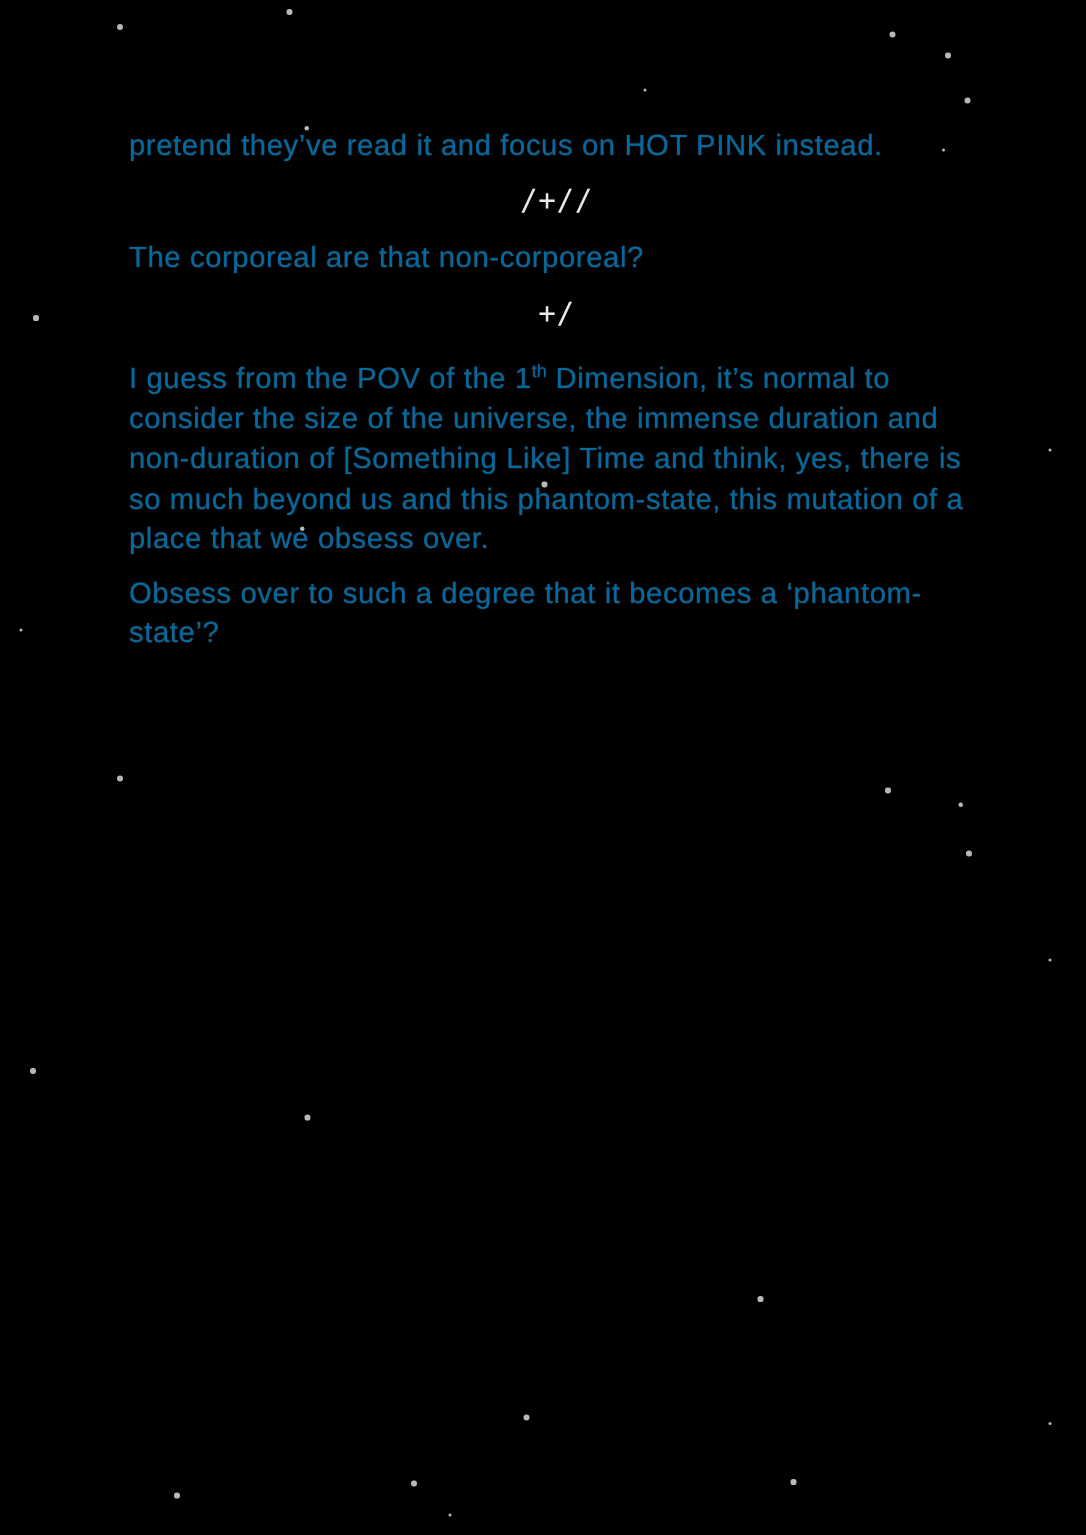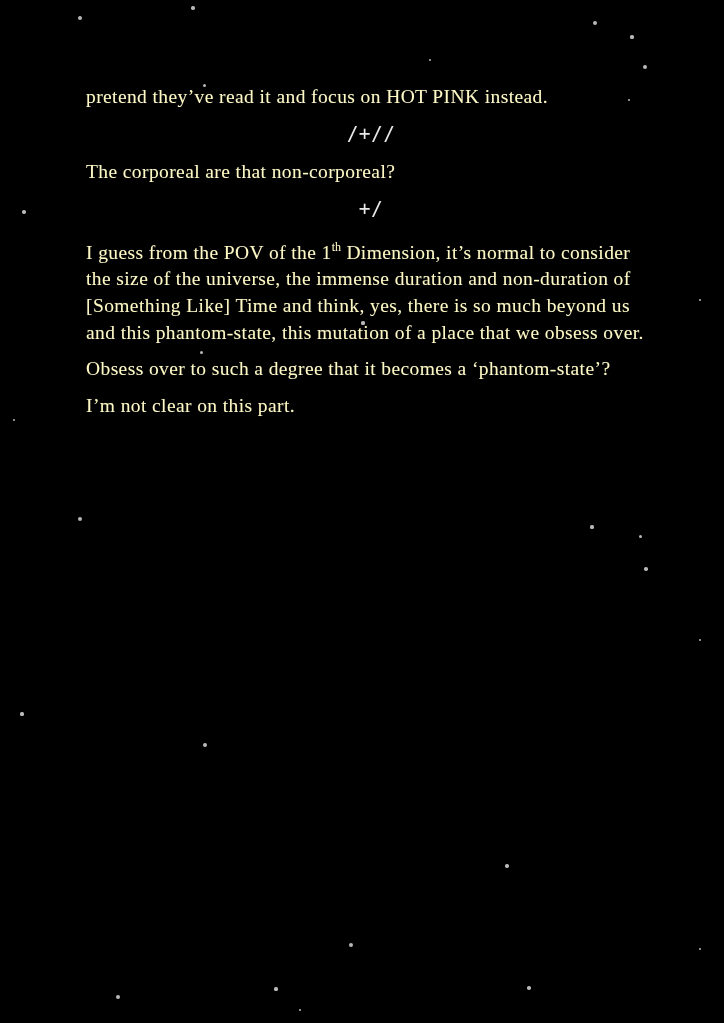--- a/index.html
+++ b/index.html
@@ -37,8 +37,8 @@
   }
 
   p.para {
-    color: #fef9c3;
-    font-family: Liberation Serif, serif;
+    color: #0369a1;
+    font-family: Liberation Sans, sans-serif;
     font-size: 19.5px;
     line-height: 26.6px;
     letter-spacing: 0.4px;

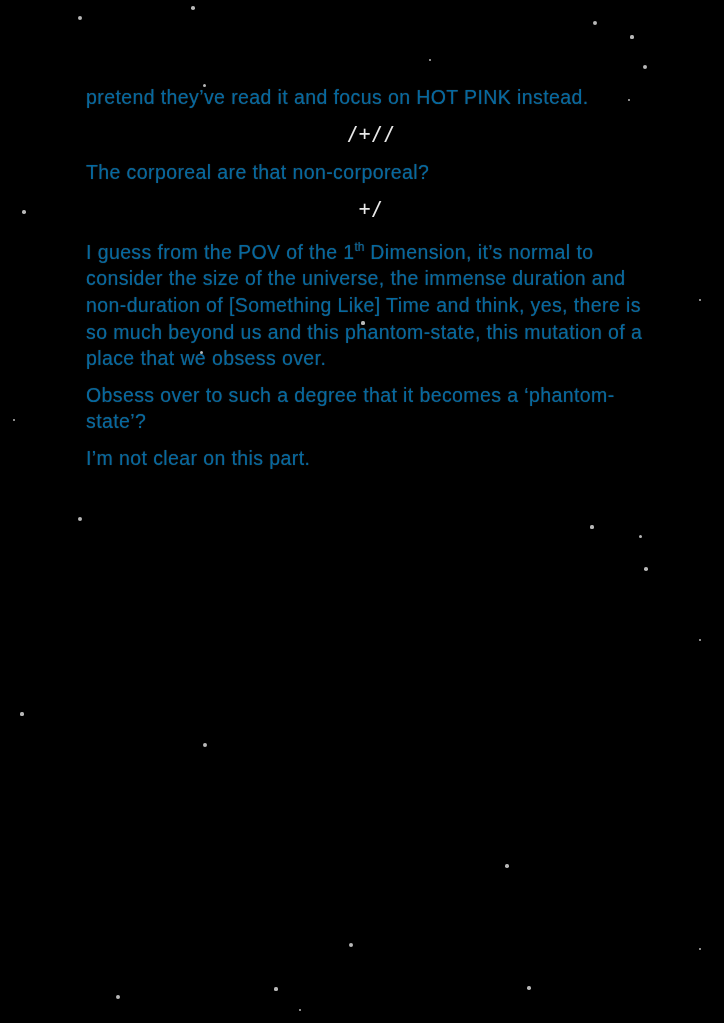--- a/index.html
+++ b/index.html
@@ -86,7 +86,6 @@
     <p class="para">Obsess over to such a degree that it becomes a ‘phantom-state’?</p>
 
 
-    <p class="para">I’m not clear on this part.</p>
 
   </div>
 <div class="speck" style="left: 77.8px; top: 15.8px; width: 4.4px; height: 4.4px;"></div>

